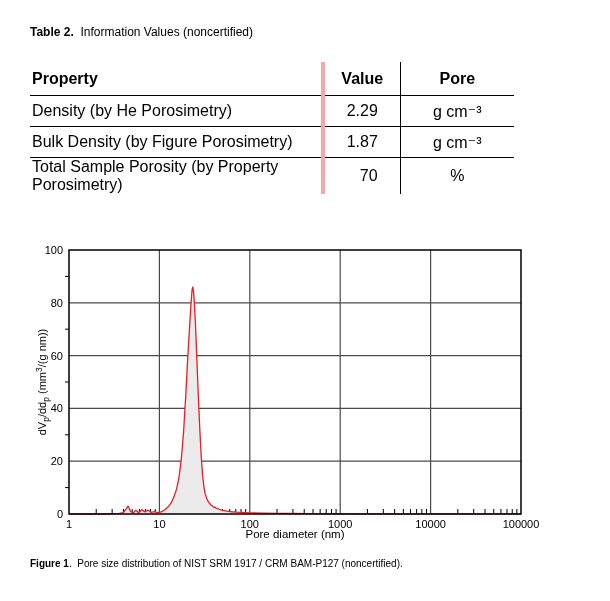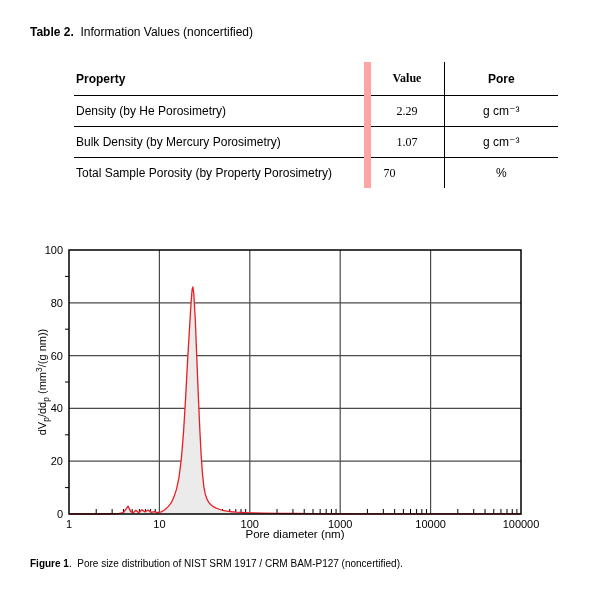--- a/index.html
+++ b/index.html
@@ -13,7 +13,7 @@
 
   table.info-table{
     position:absolute;left:30px;top:62px;width:484px;
-    border-collapse:collapse;font-size:12px;table-layout:fixed;margin-left:44px;
+    border-collapse:collapse;font-size:16px;table-layout:fixed;
   }
   .info-table col.c-prop{width:293px;}
   .info-table col.c-val{width:77px;}

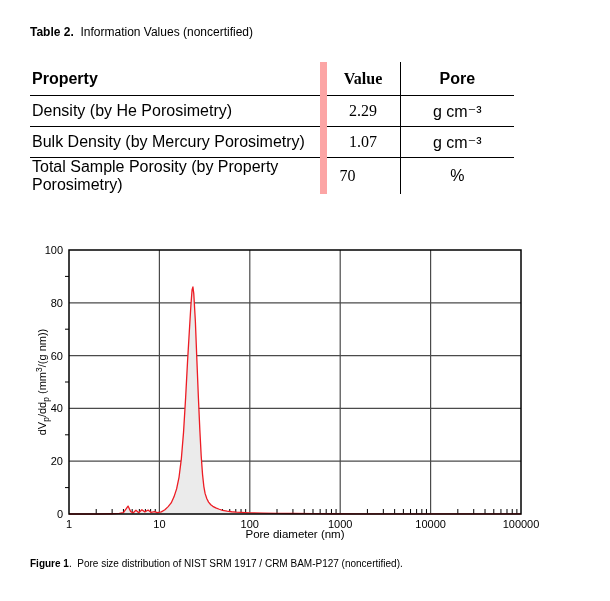--- a/index.html
+++ b/index.html
@@ -22,7 +22,7 @@
   .info-table thead th{height:33px;font-weight:bold;border-bottom:1.5px solid #000;}
   .info-table tbody td{height:30px;}
   .info-table .prop{text-align:left;padding-left:2px;}
-  .info-table .val{text-align:center;border-left:7px solid #fca5a5;font-family:Liberation Serif, serif;}
+  .info-table .val{text-align:center;border-left:4px solid #fca5a5;}
   .info-table .unit{text-align:center;border-left:1px solid #000;}
   .info-table tbody tr.rule td{border-bottom:1px solid #000;}
   .info-table .val-left{text-align:left;padding-left:13px;}

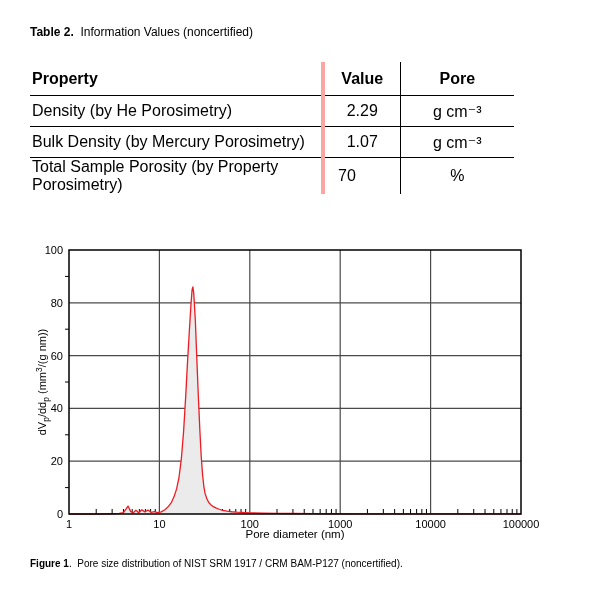--- a/index.html
+++ b/index.html
@@ -60,7 +60,7 @@
       <td class="unit">g cm⁻³</td>
     </tr>
     <tr class="rule">
-      <td class="prop">Bulk Density (by Mercury Porosimetry)</td>
+      <td class="prop">Bulk Density (by Figure Porosimetry)</td>
       <td class="val">1.07</td>
       <td class="unit">g cm⁻³</td>
     </tr>

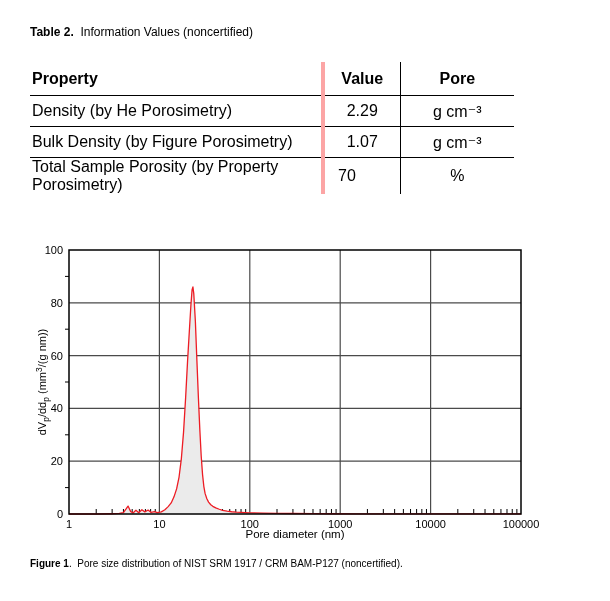--- a/index.html
+++ b/index.html
@@ -61,7 +61,7 @@
     </tr>
     <tr class="rule">
       <td class="prop">Bulk Density (by Figure Porosimetry)</td>
-      <td class="val">1.07</td>
+      <td class="val">1.87</td>
       <td class="unit">g cm⁻³</td>
     </tr>
     <tr>

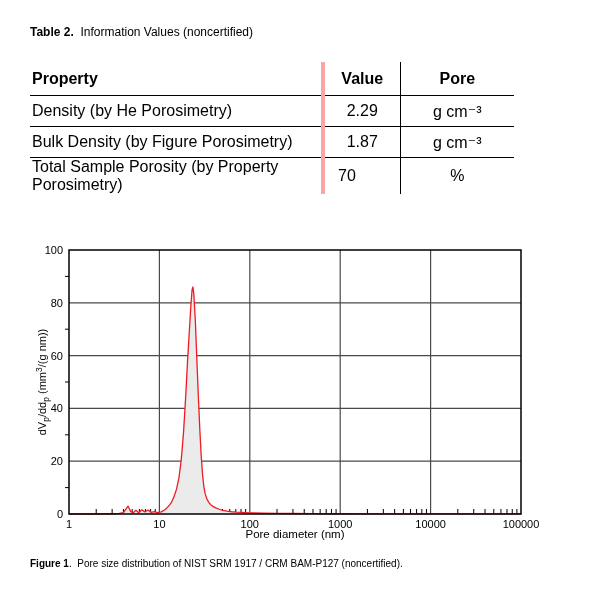--- a/index.html
+++ b/index.html
@@ -25,7 +25,7 @@
   .info-table .val{text-align:center;border-left:4px solid #fca5a5;}
   .info-table .unit{text-align:center;border-left:1px solid #000;}
   .info-table tbody tr.rule td{border-bottom:1px solid #000;}
-  .info-table .val-left{text-align:left;padding-left:13px;}
+  .info-table .val-left{text-align:center;padding-left:13px;}
 
   svg.chart{position:absolute;left:0;top:230px;width:610px;height:330px;}
   svg.chart text{font-family:"Liberation Sans","DejaVu Sans",sans-serif;fill:#000;}

